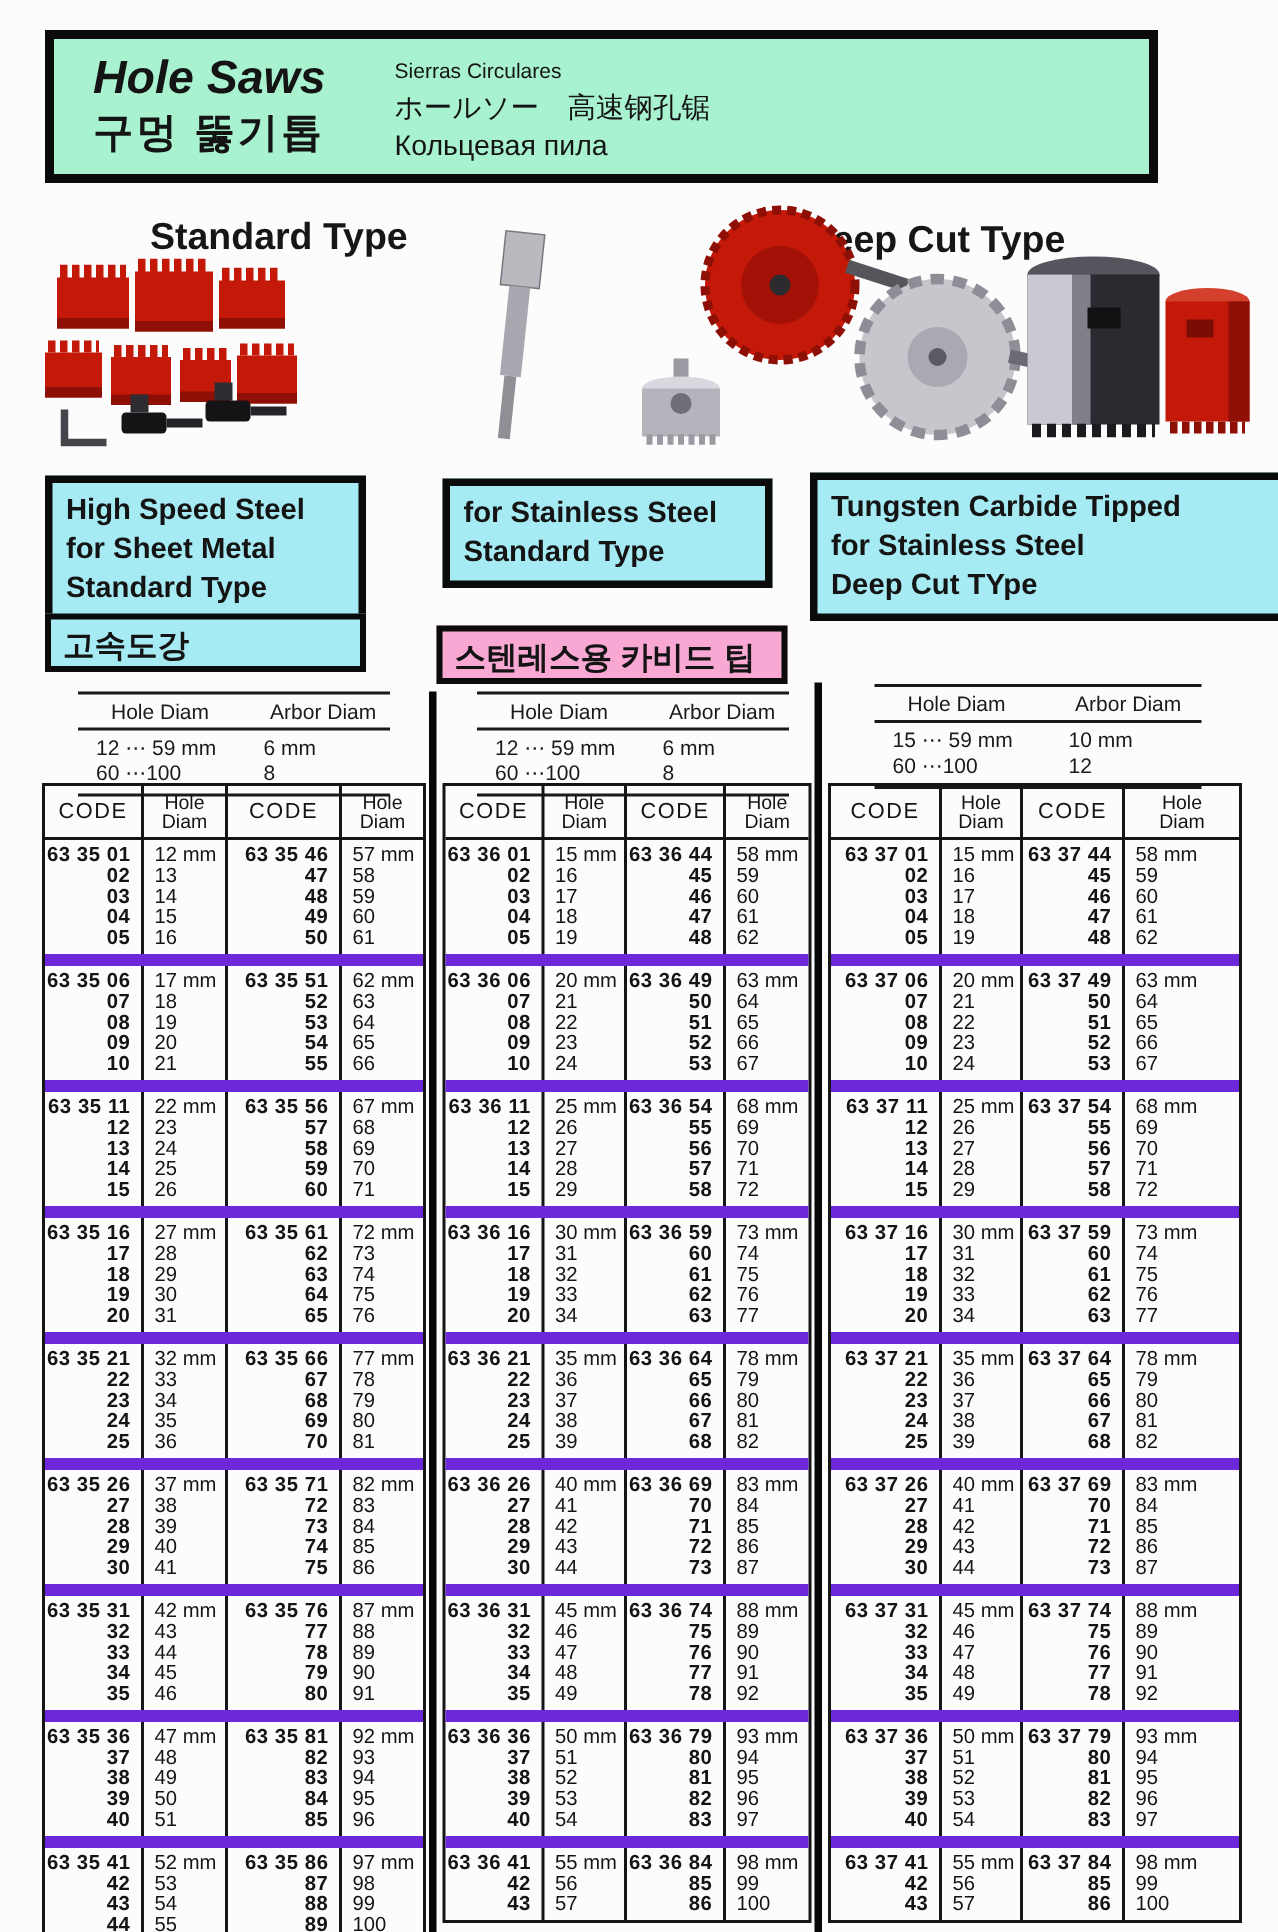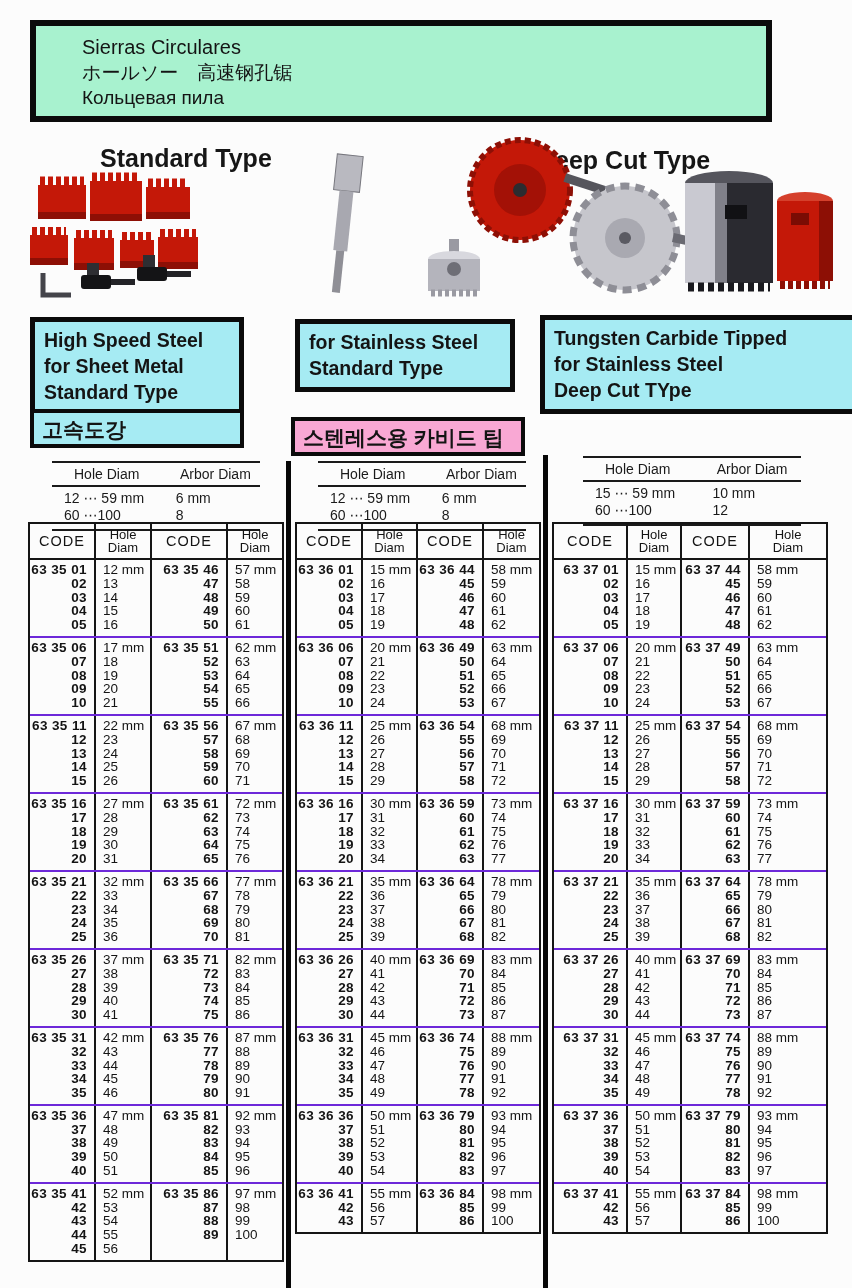--- a/index.html
+++ b/index.html
@@ -73,6 +73,10 @@
 <div class="page">
 
   <div class="header-box mint-g" style="background: rgb(168, 242, 207);">
+    <div class="hb-left">
+      <div class="t-en">Hole Saws</div>
+      <div class="t-ko">구멍 뚫기톱</div>
+    </div>
     <div class="hb-right">
       <div class="t-es">Sierras Circulares</div>
       <div class="t-ja">ホールソー　高速钢孔锯</div>

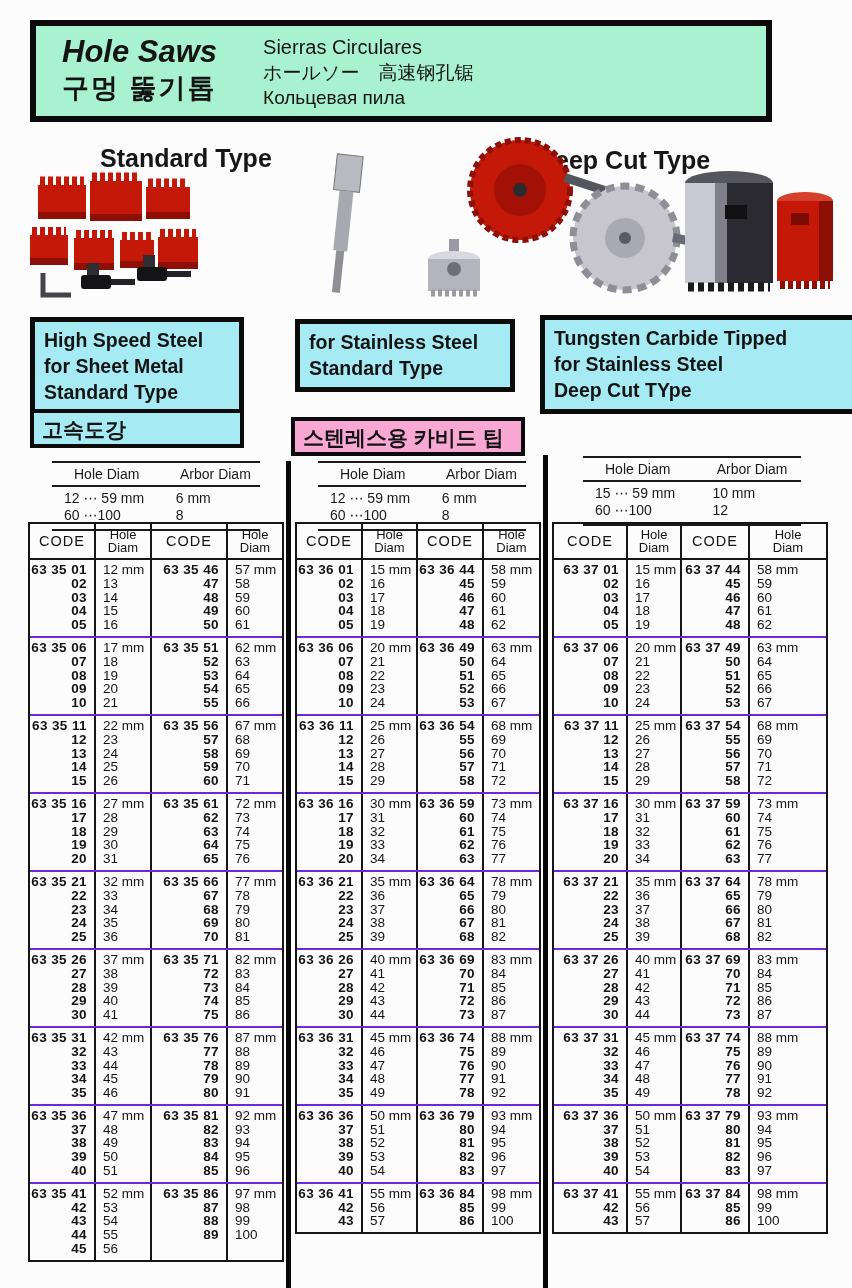--- a/index.html
+++ b/index.html
@@ -13,7 +13,7 @@
   .t-ko{font-size:27px;font-weight:bold;line-height:36px;letter-spacing:2px;}
   .hb-right{padding:9px 0 0 46px;}
   .hb-right div{line-height:25px;}
-  .t-es{font-size:20px;}
+  .t-es{font-size:14px;}
   .t-ja{font-size:19px;}
   .t-ru{font-size:19px;}
   

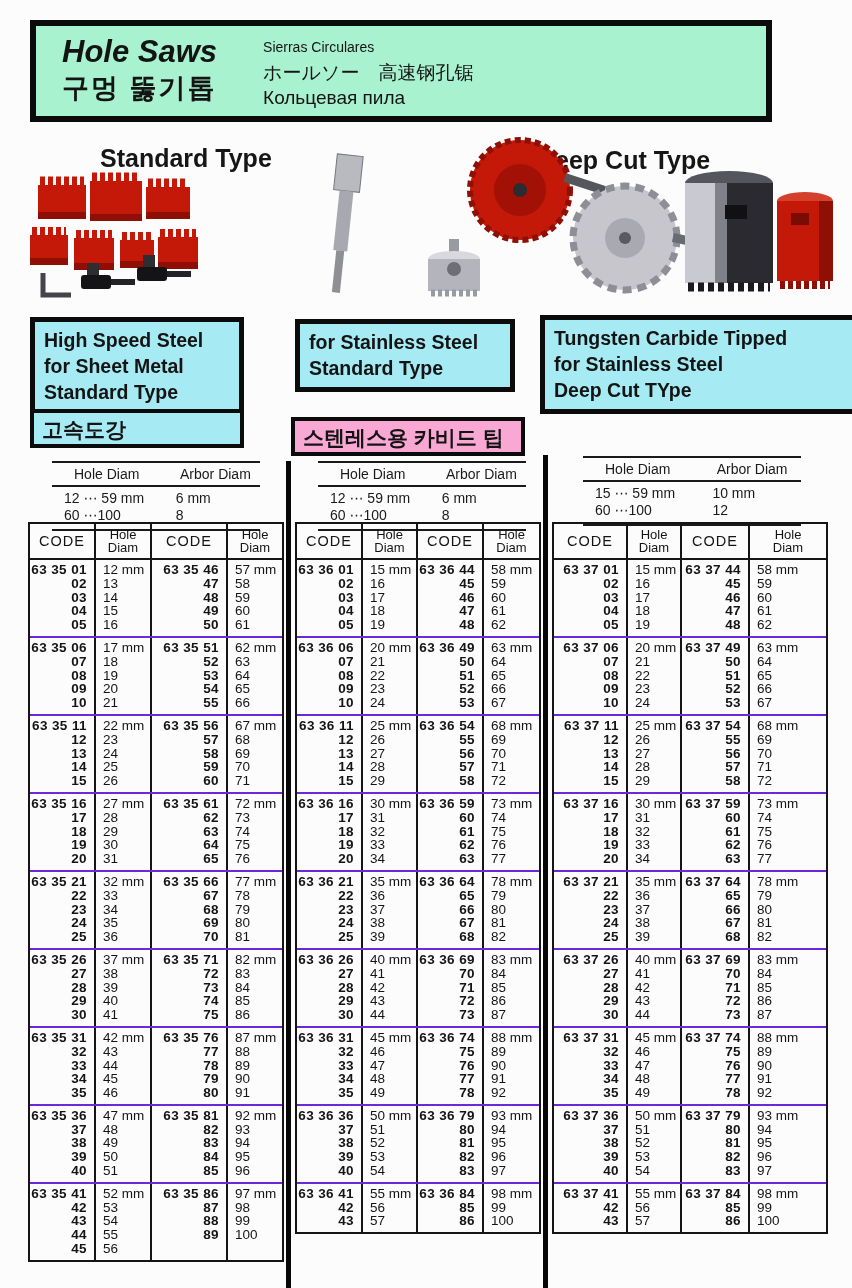--- a/index.html
+++ b/index.html
@@ -59,7 +59,7 @@
   .h-cell:not(:last-child){border-right:2px solid #151515;}
   .code-h{font-size:14.5px;letter-spacing:1px;}
   .diam-h{font-size:13px;line-height:13px;}
-  .spec-block{display:grid;grid-template-columns:var(--cols);border-bottom:2px solid #6d28d9;}
+  .spec-block{display:grid;grid-template-columns:var(--cols);border-bottom:8px solid #6d28d9;}
   .spec-block:last-child{border-bottom:none;}
   .cell{padding:3px 0 4px;}
   .cell:not(:last-child){border-right:2px solid #151515;}

